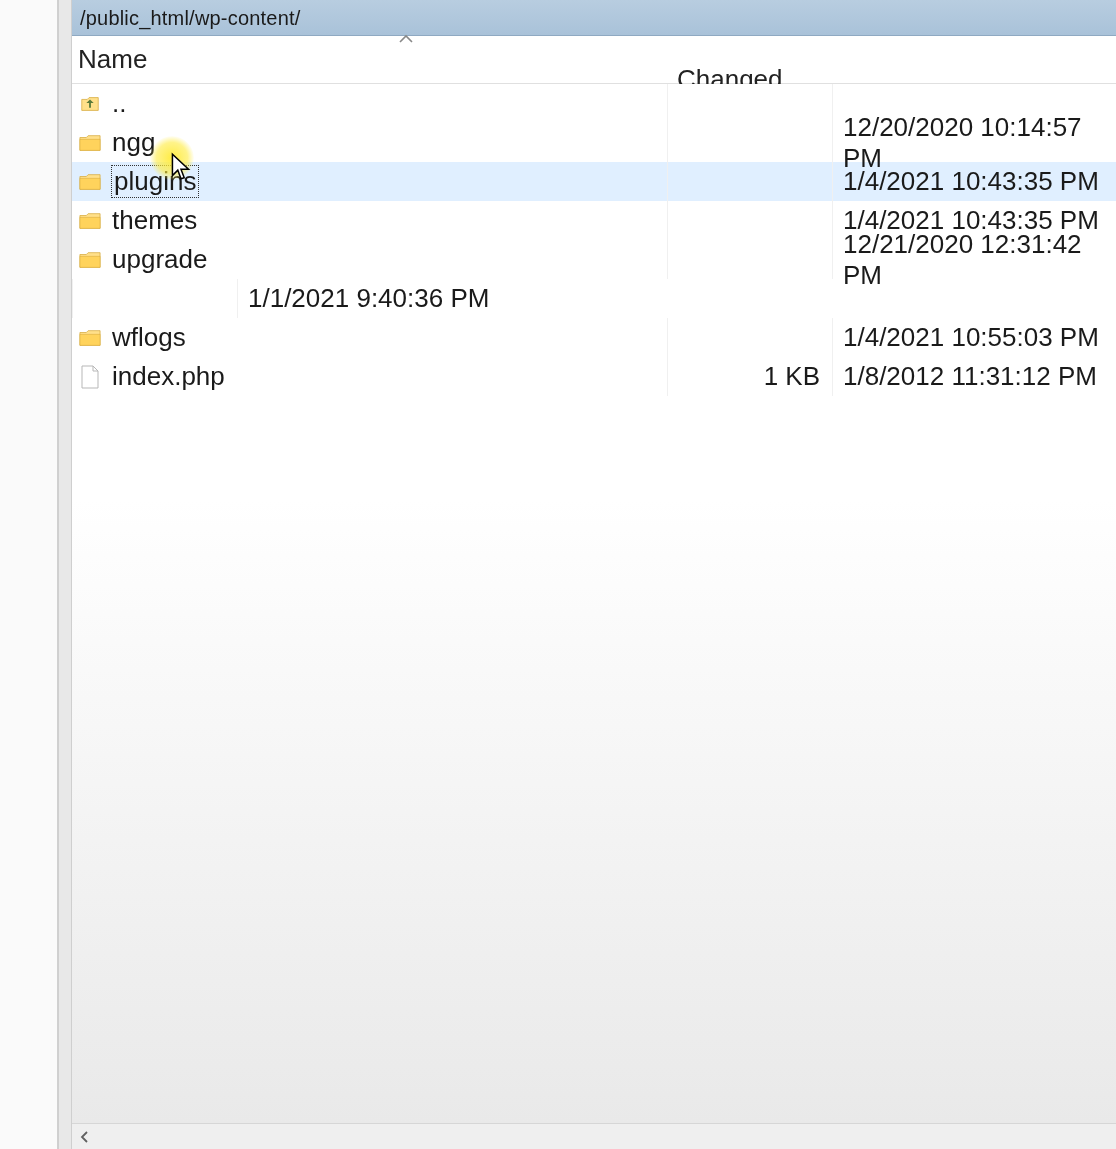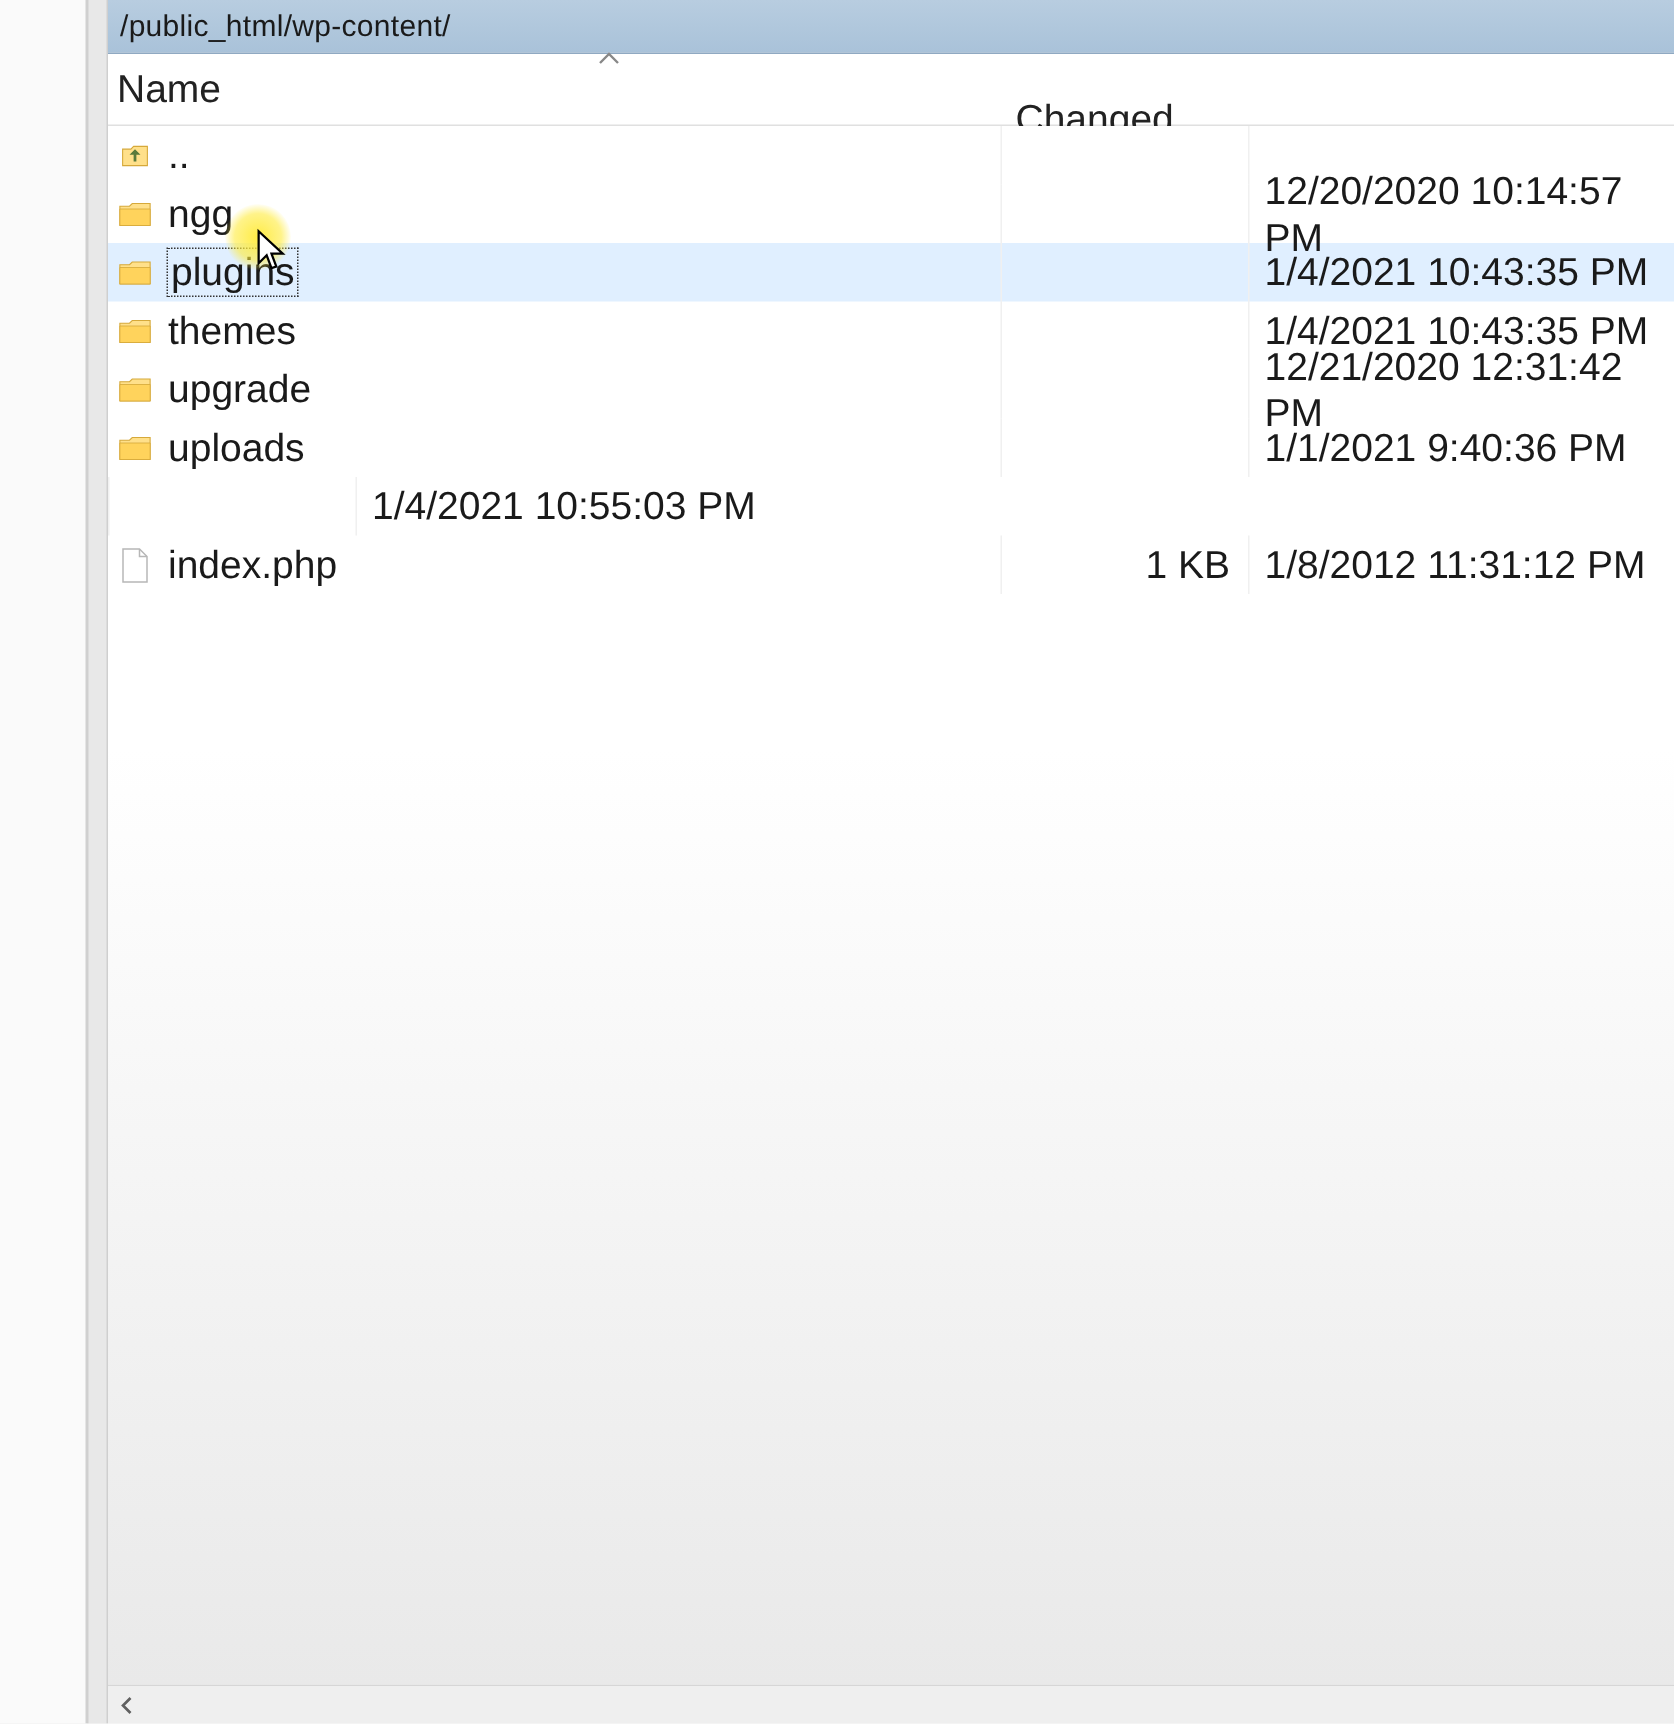--- a/index.html
+++ b/index.html
@@ -244,15 +244,6 @@
           <div class="changed-cell">12/21/2020 12:31:42 PM</div>
         </div>
         <div class="row">
-          <div class="name-cell">
-            <span class="icon-slot">
-              <svg class="folder-svg" viewBox="0 0 24 20">
-                <path d="M1 4 L8 4 L10 2 L23 2 L23 18 L1 18 Z" fill="#ffe08a" stroke="#d6a93a" stroke-width="0.8"></path>
-                <path d="M1 6 L23 6 L23 18 L1 18 Z" fill="#ffd35c" stroke="#d6a93a" stroke-width="0.6"></path>
-              </svg>
-            </span>
-            <span class="name-text">uploads</span>
-          </div>
           <div class="size-cell"></div>
           <div class="changed-cell">1/1/2021 9:40:36 PM</div>
         </div>

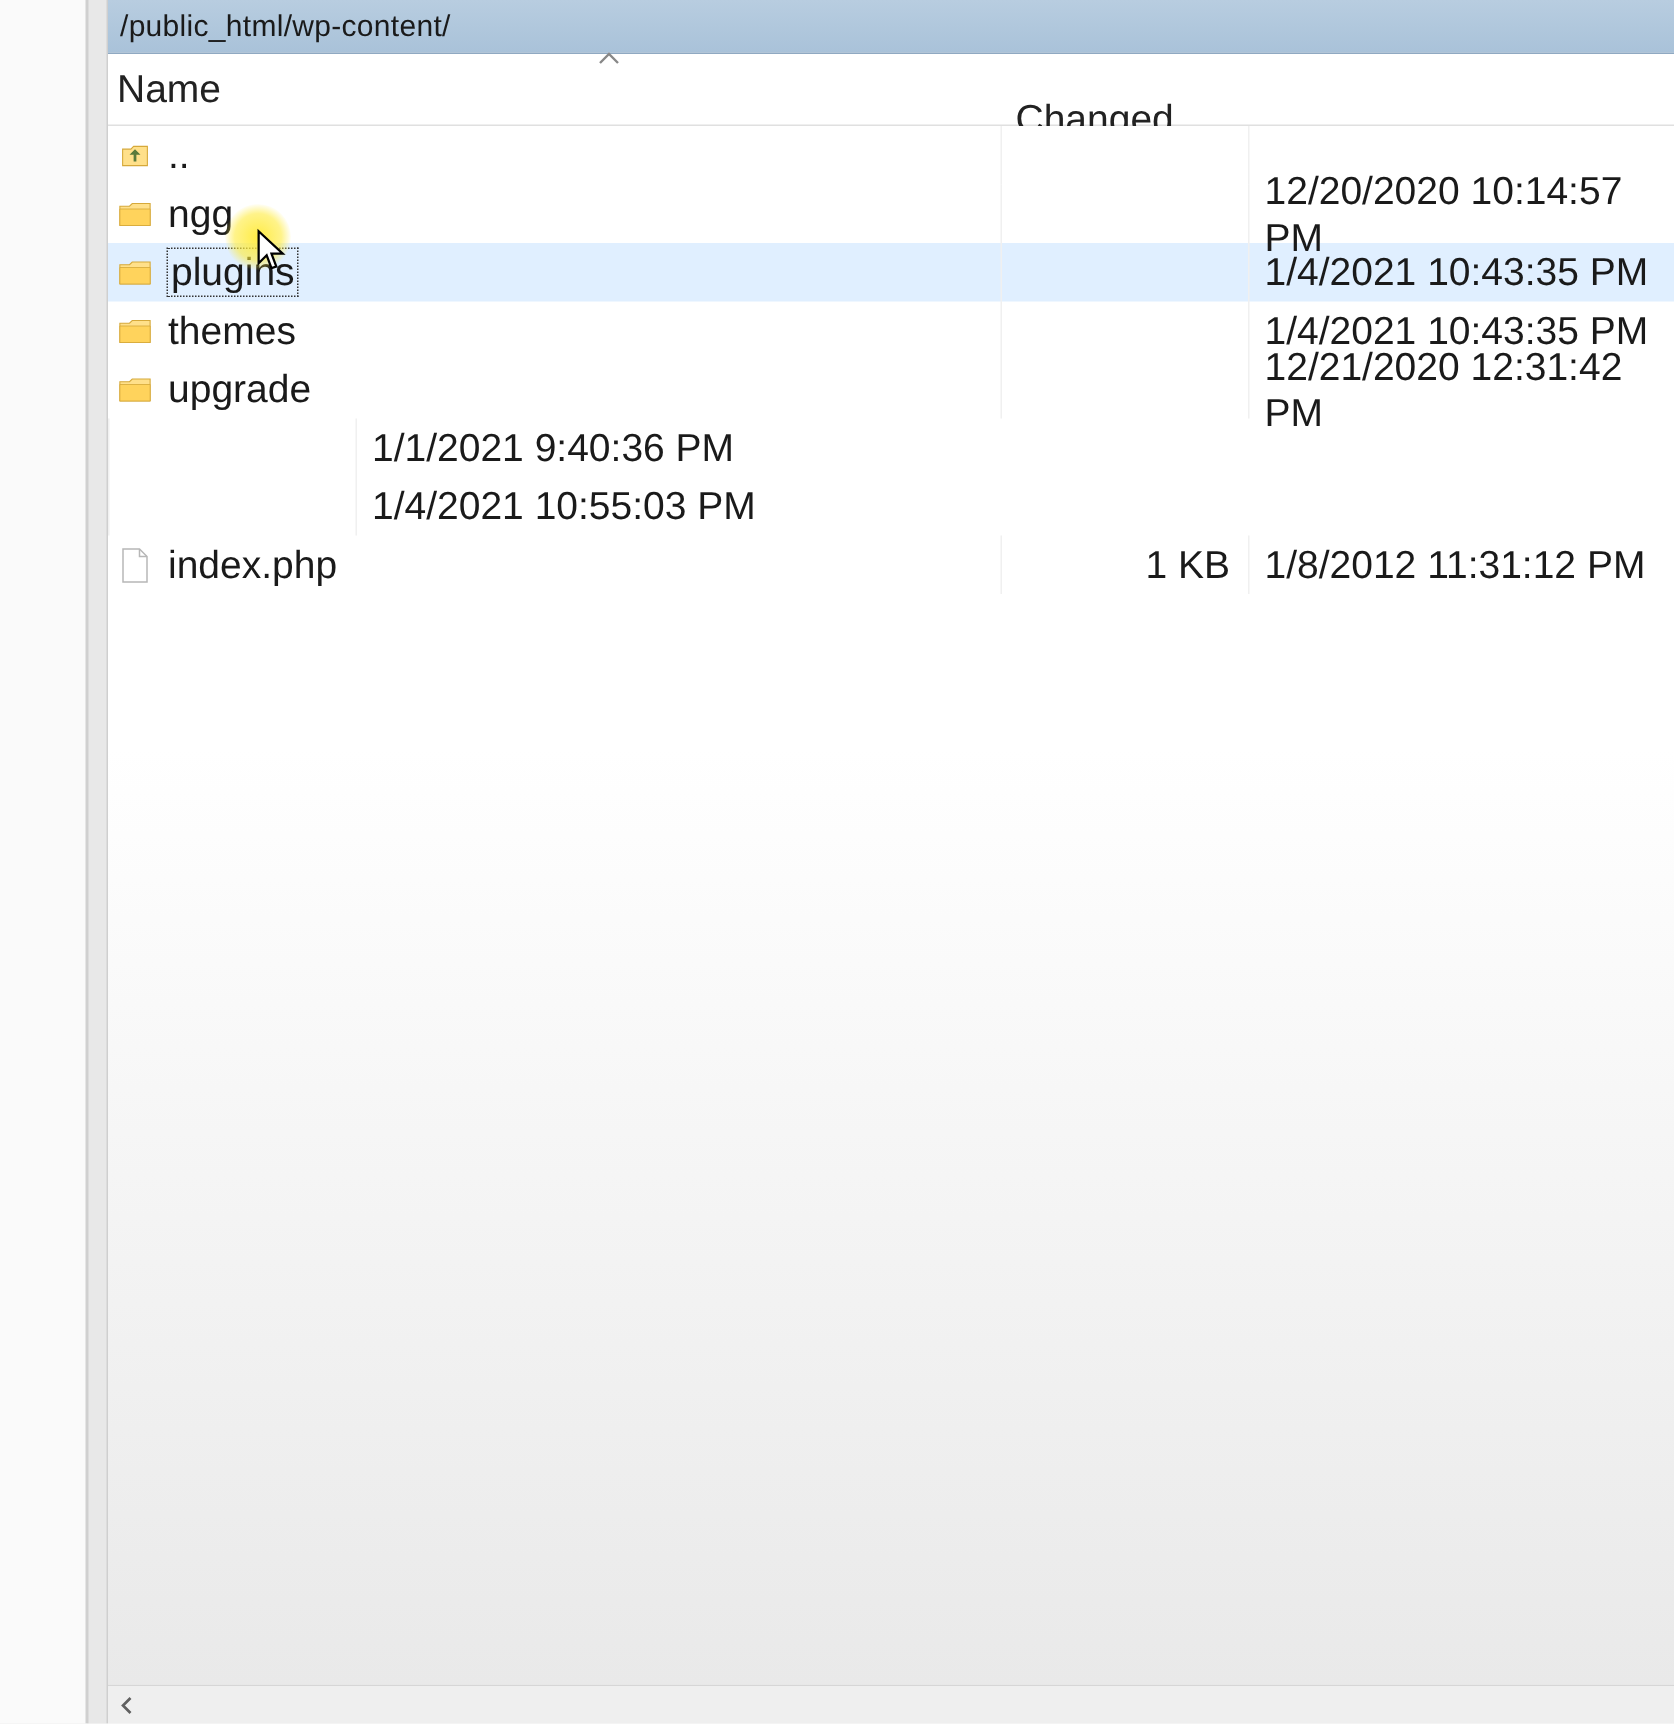--- a/index.html
+++ b/index.html
@@ -248,6 +248,15 @@
           <div class="changed-cell">1/1/2021 9:40:36 PM</div>
         </div>
         <div class="row">
+          <div class="name-cell">
+            <span class="icon-slot">
+              <svg class="folder-svg" viewBox="0 0 24 20">
+                <path d="M1 4 L8 4 L10 2 L23 2 L23 18 L1 18 Z" fill="#ffe08a" stroke="#d6a93a" stroke-width="0.8"></path>
+                <path d="M1 6 L23 6 L23 18 L1 18 Z" fill="#ffd35c" stroke="#d6a93a" stroke-width="0.6"></path>
+              </svg>
+            </span>
+            <span class="name-text">wflogs</span>
+          </div>
           <div class="size-cell"></div>
           <div class="changed-cell">1/4/2021 10:55:03 PM</div>
         </div>

